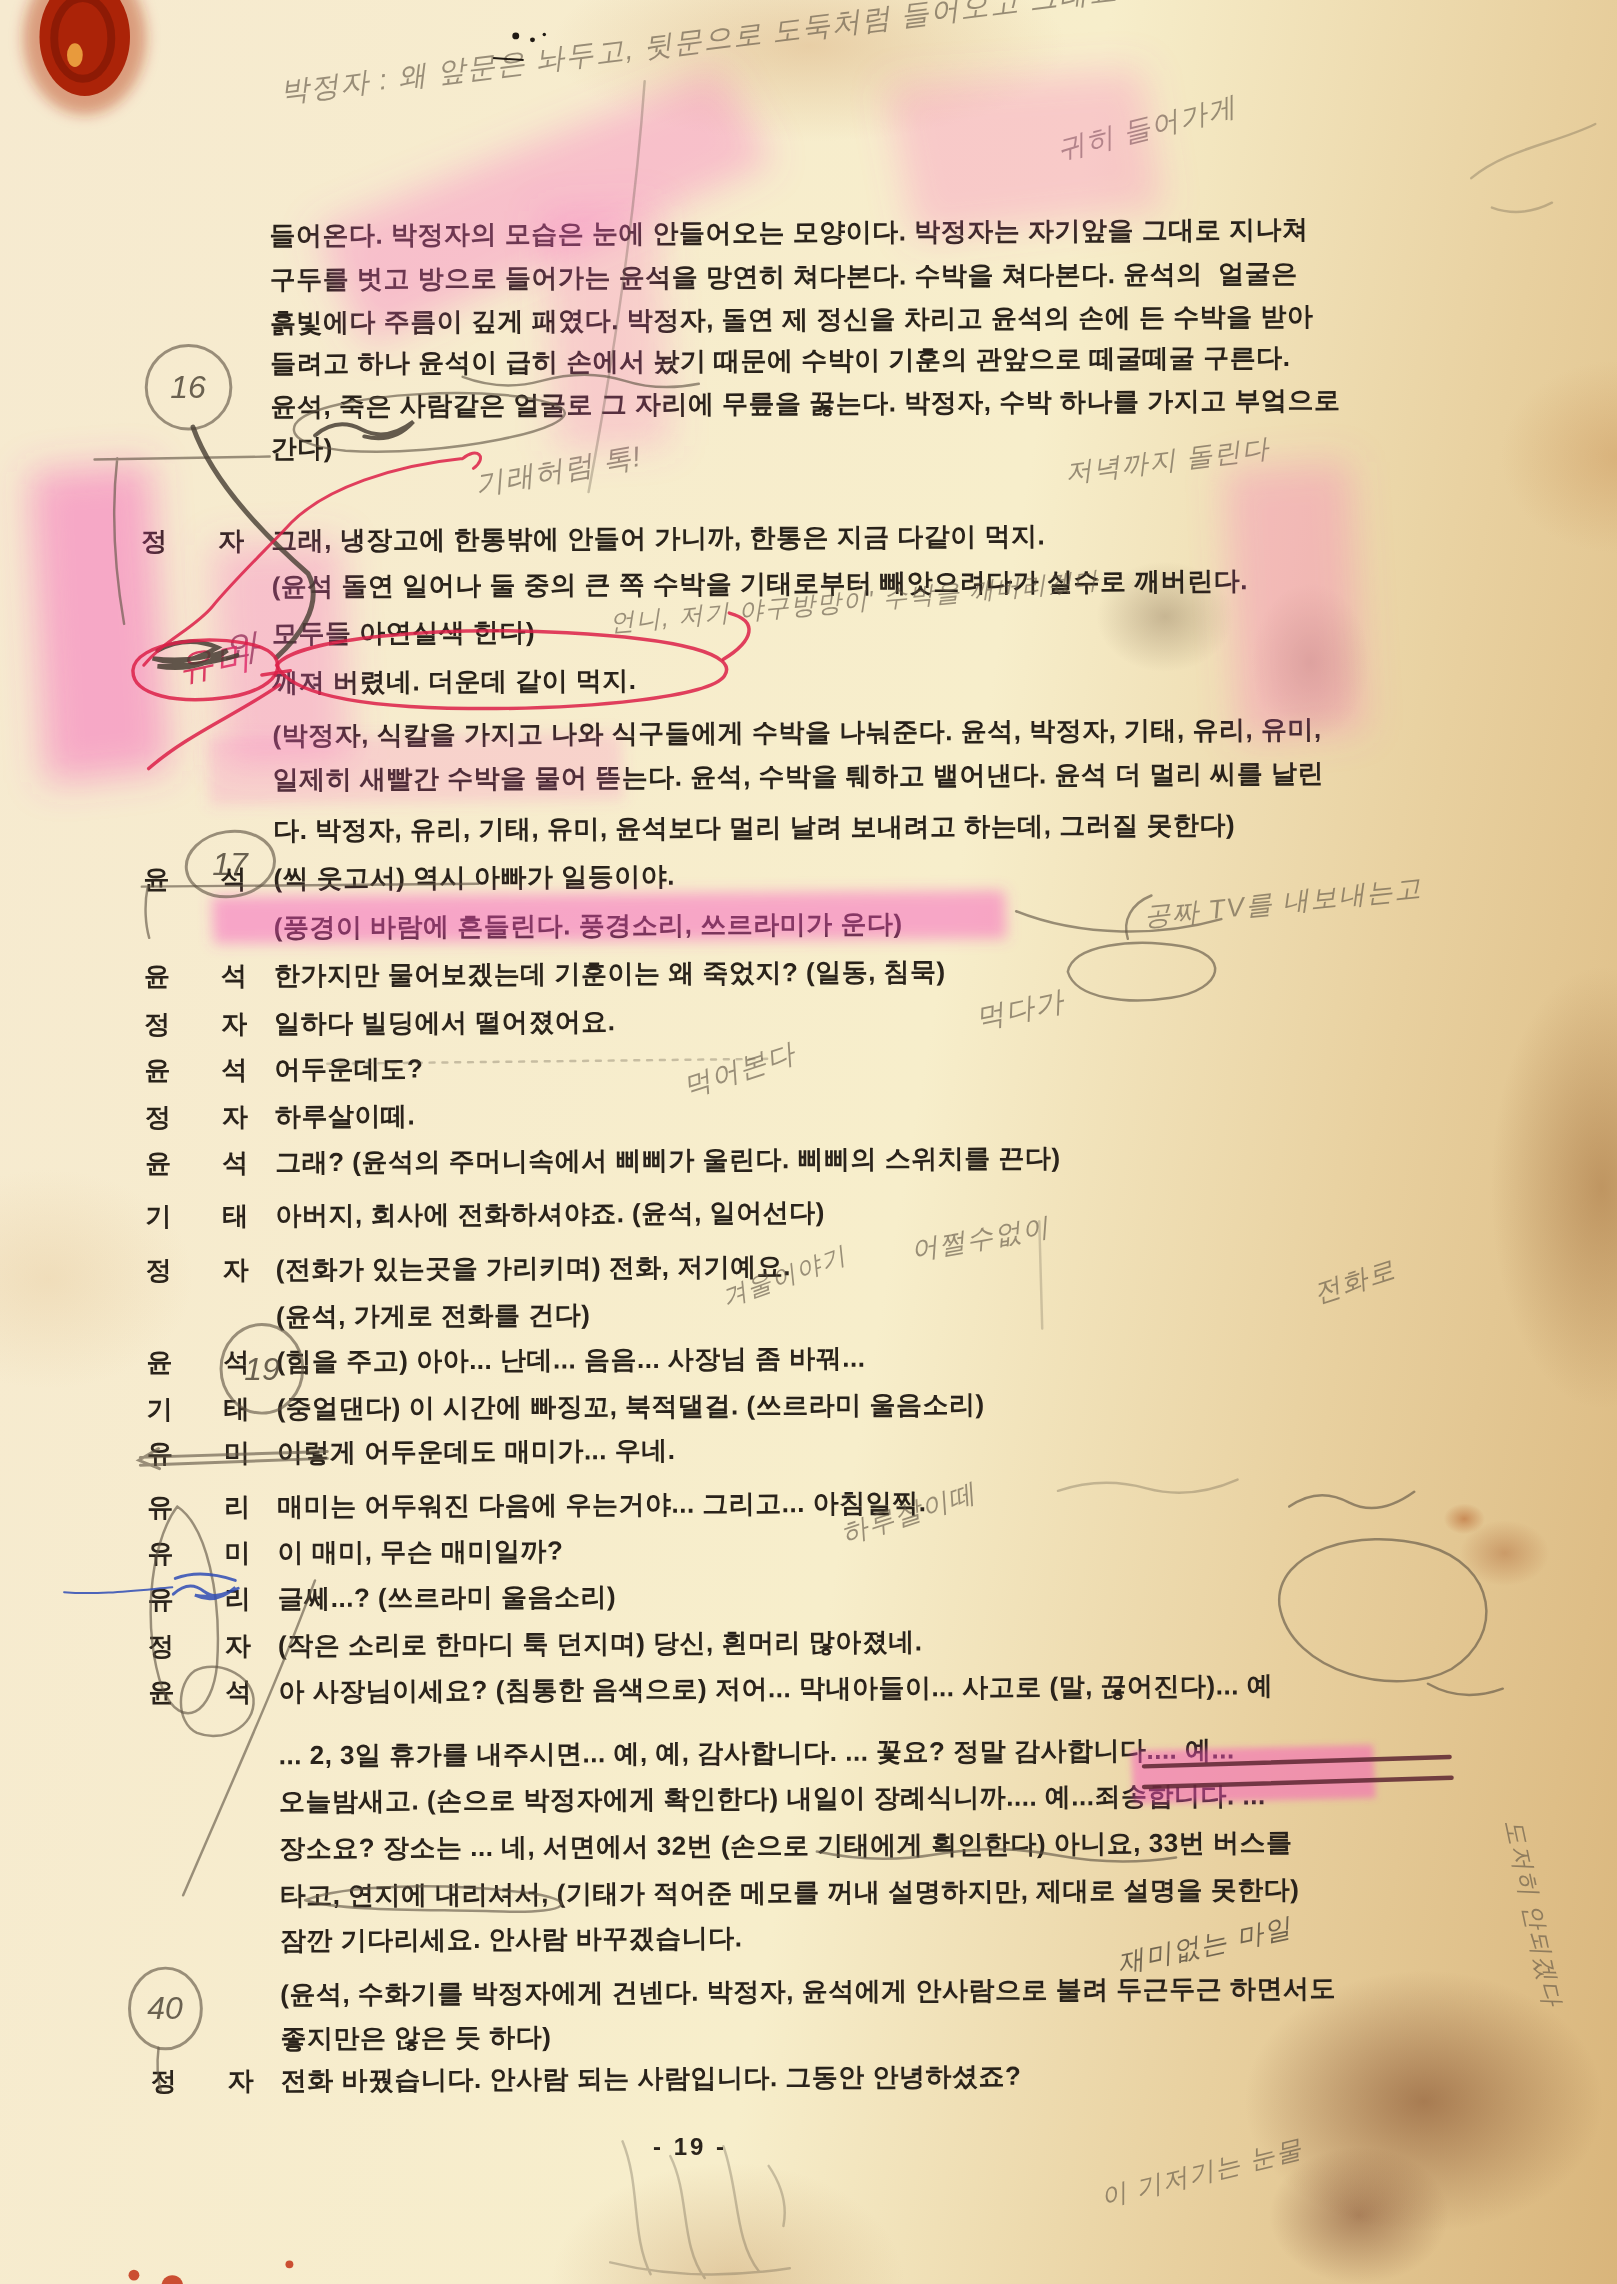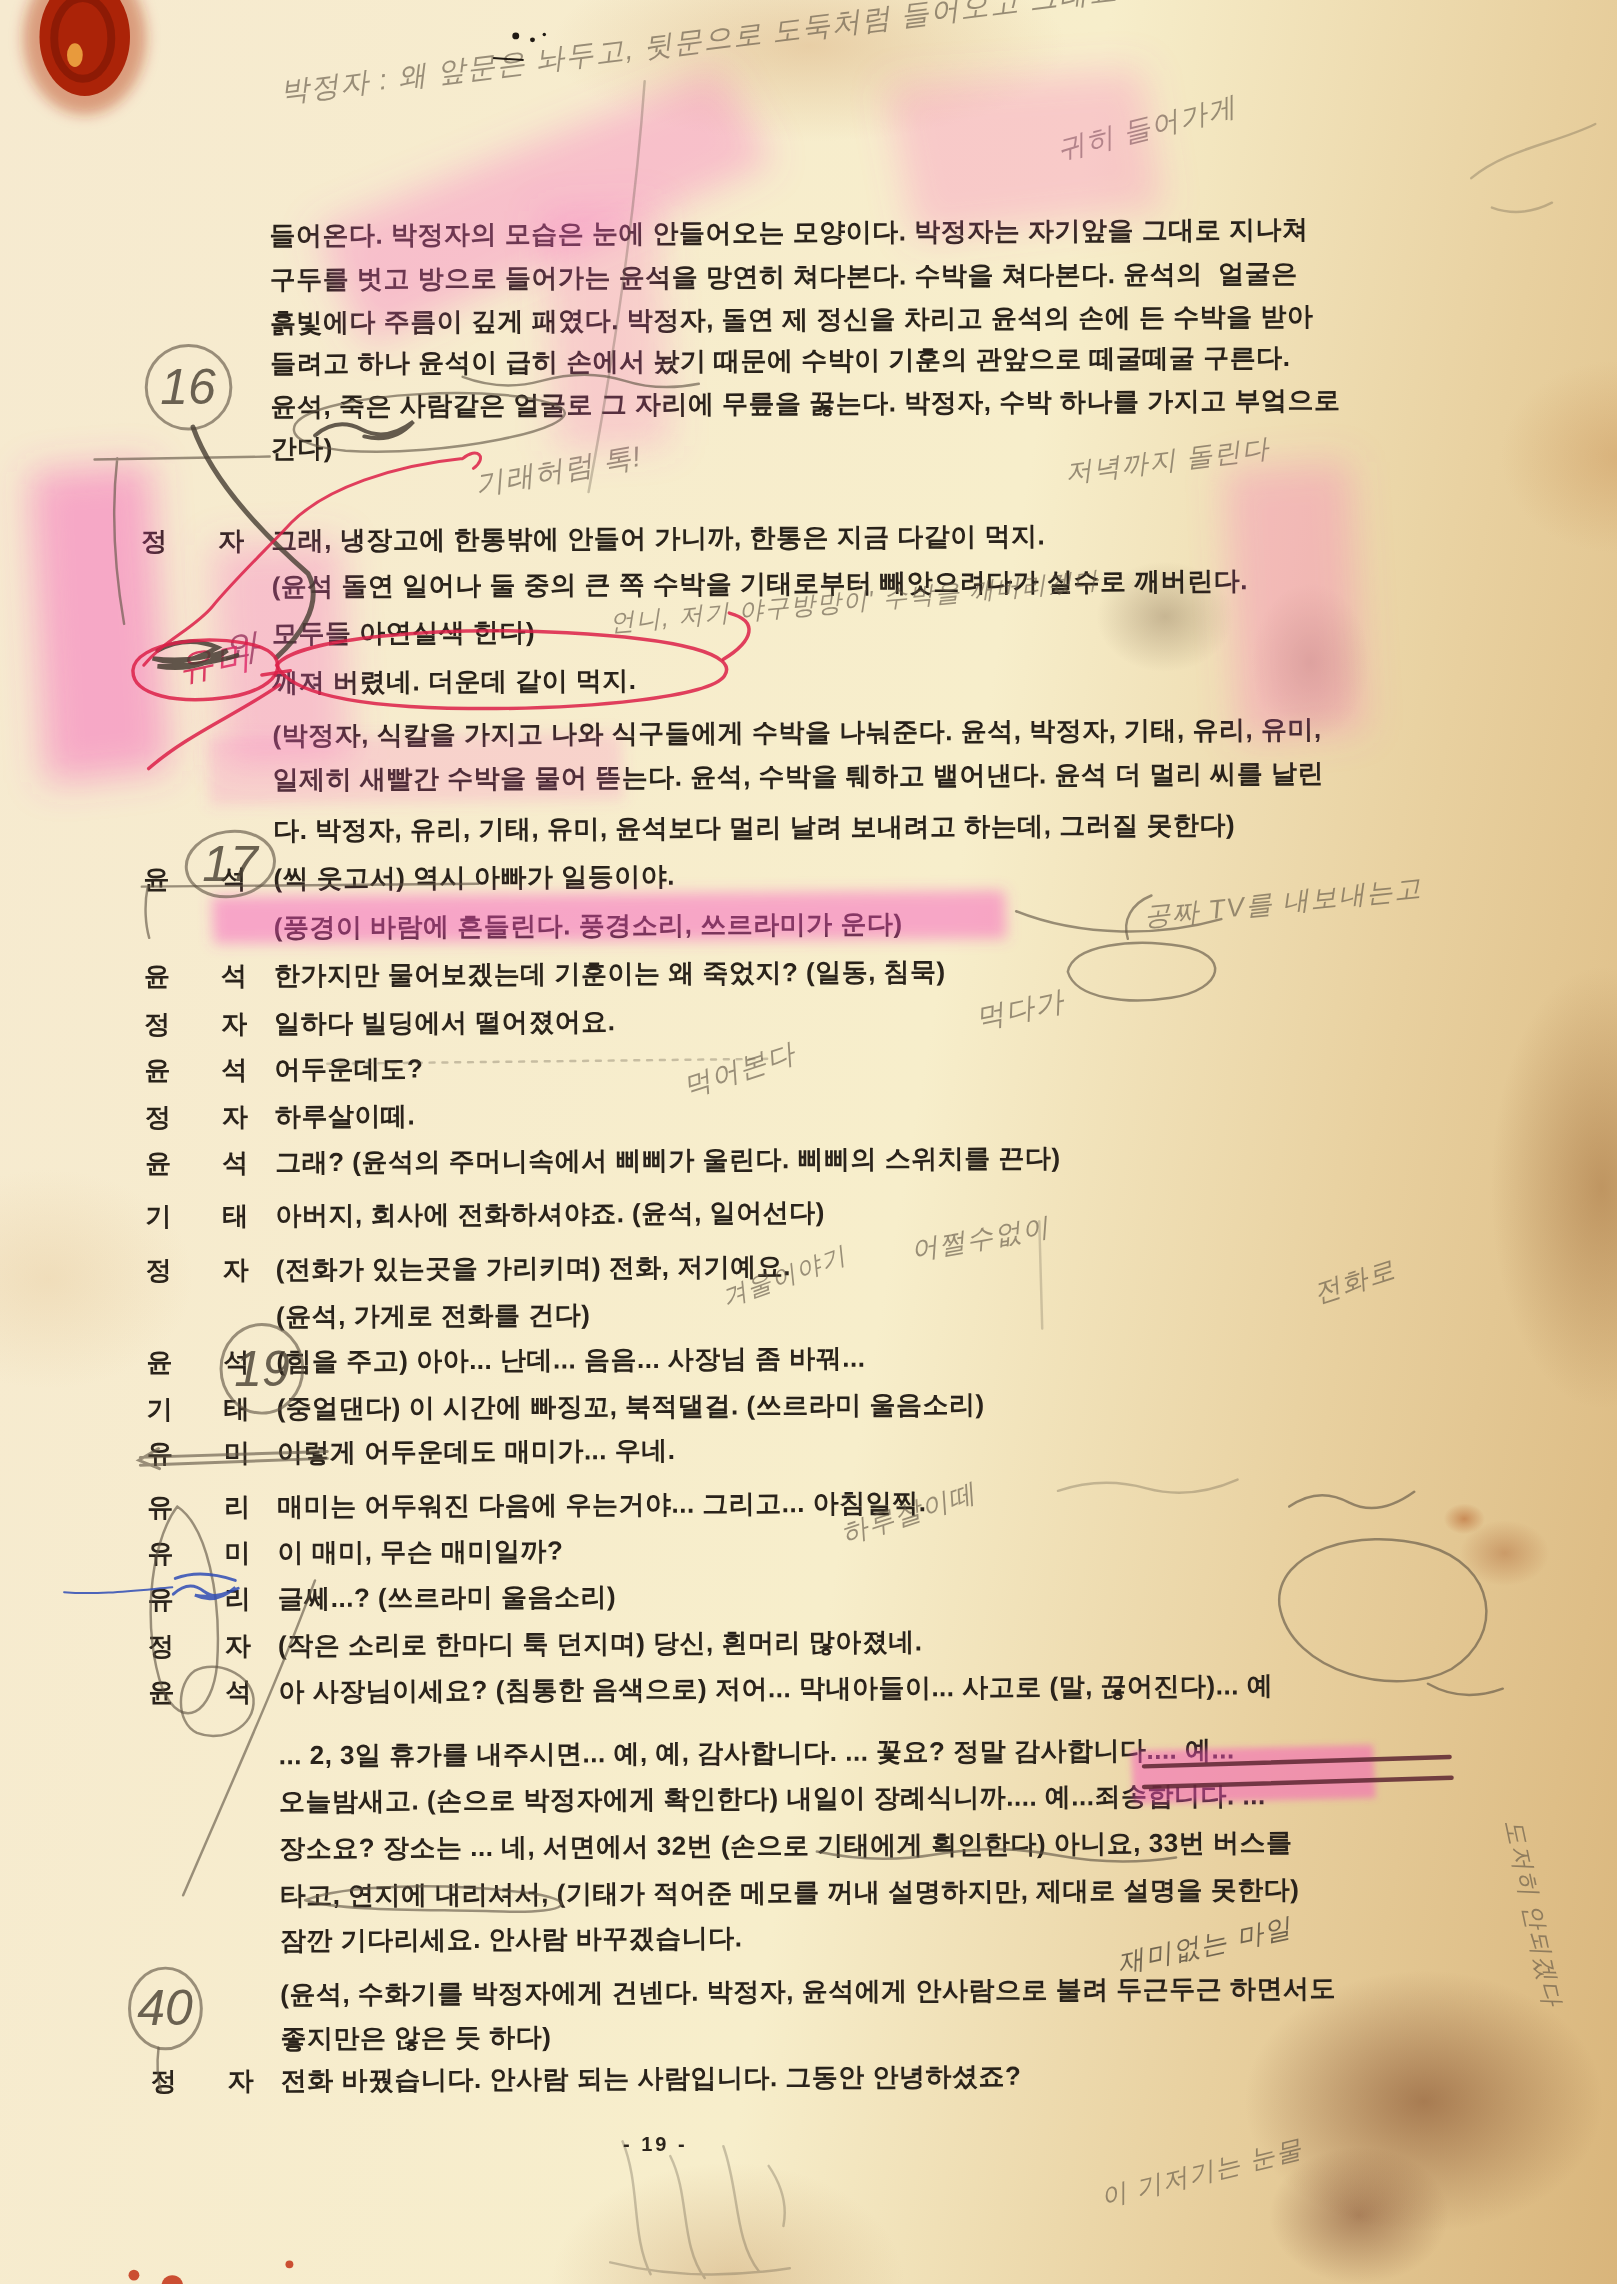--- a/index.html
+++ b/index.html
@@ -31,7 +31,7 @@
   .anno.pencil2{color:rgba(80,70,56,.78);}
   .anno.red{color:rgba(214,34,76,.88);}
   .anno.darkred{color:rgba(122,48,64,.85);}
-  .circnum{position:absolute;font-size:50px;font-style:italic;color:rgba(75,66,52,.82);transform:translate(-50%,-50%);}
+  .circnum{position:absolute;font-size:32px;font-style:italic;color:rgba(75,66,52,.82);transform:translate(-50%,-50%);}
   svg.overlay{position:absolute;left:0;top:0;pointer-events:none;}
 </style>
 </head>

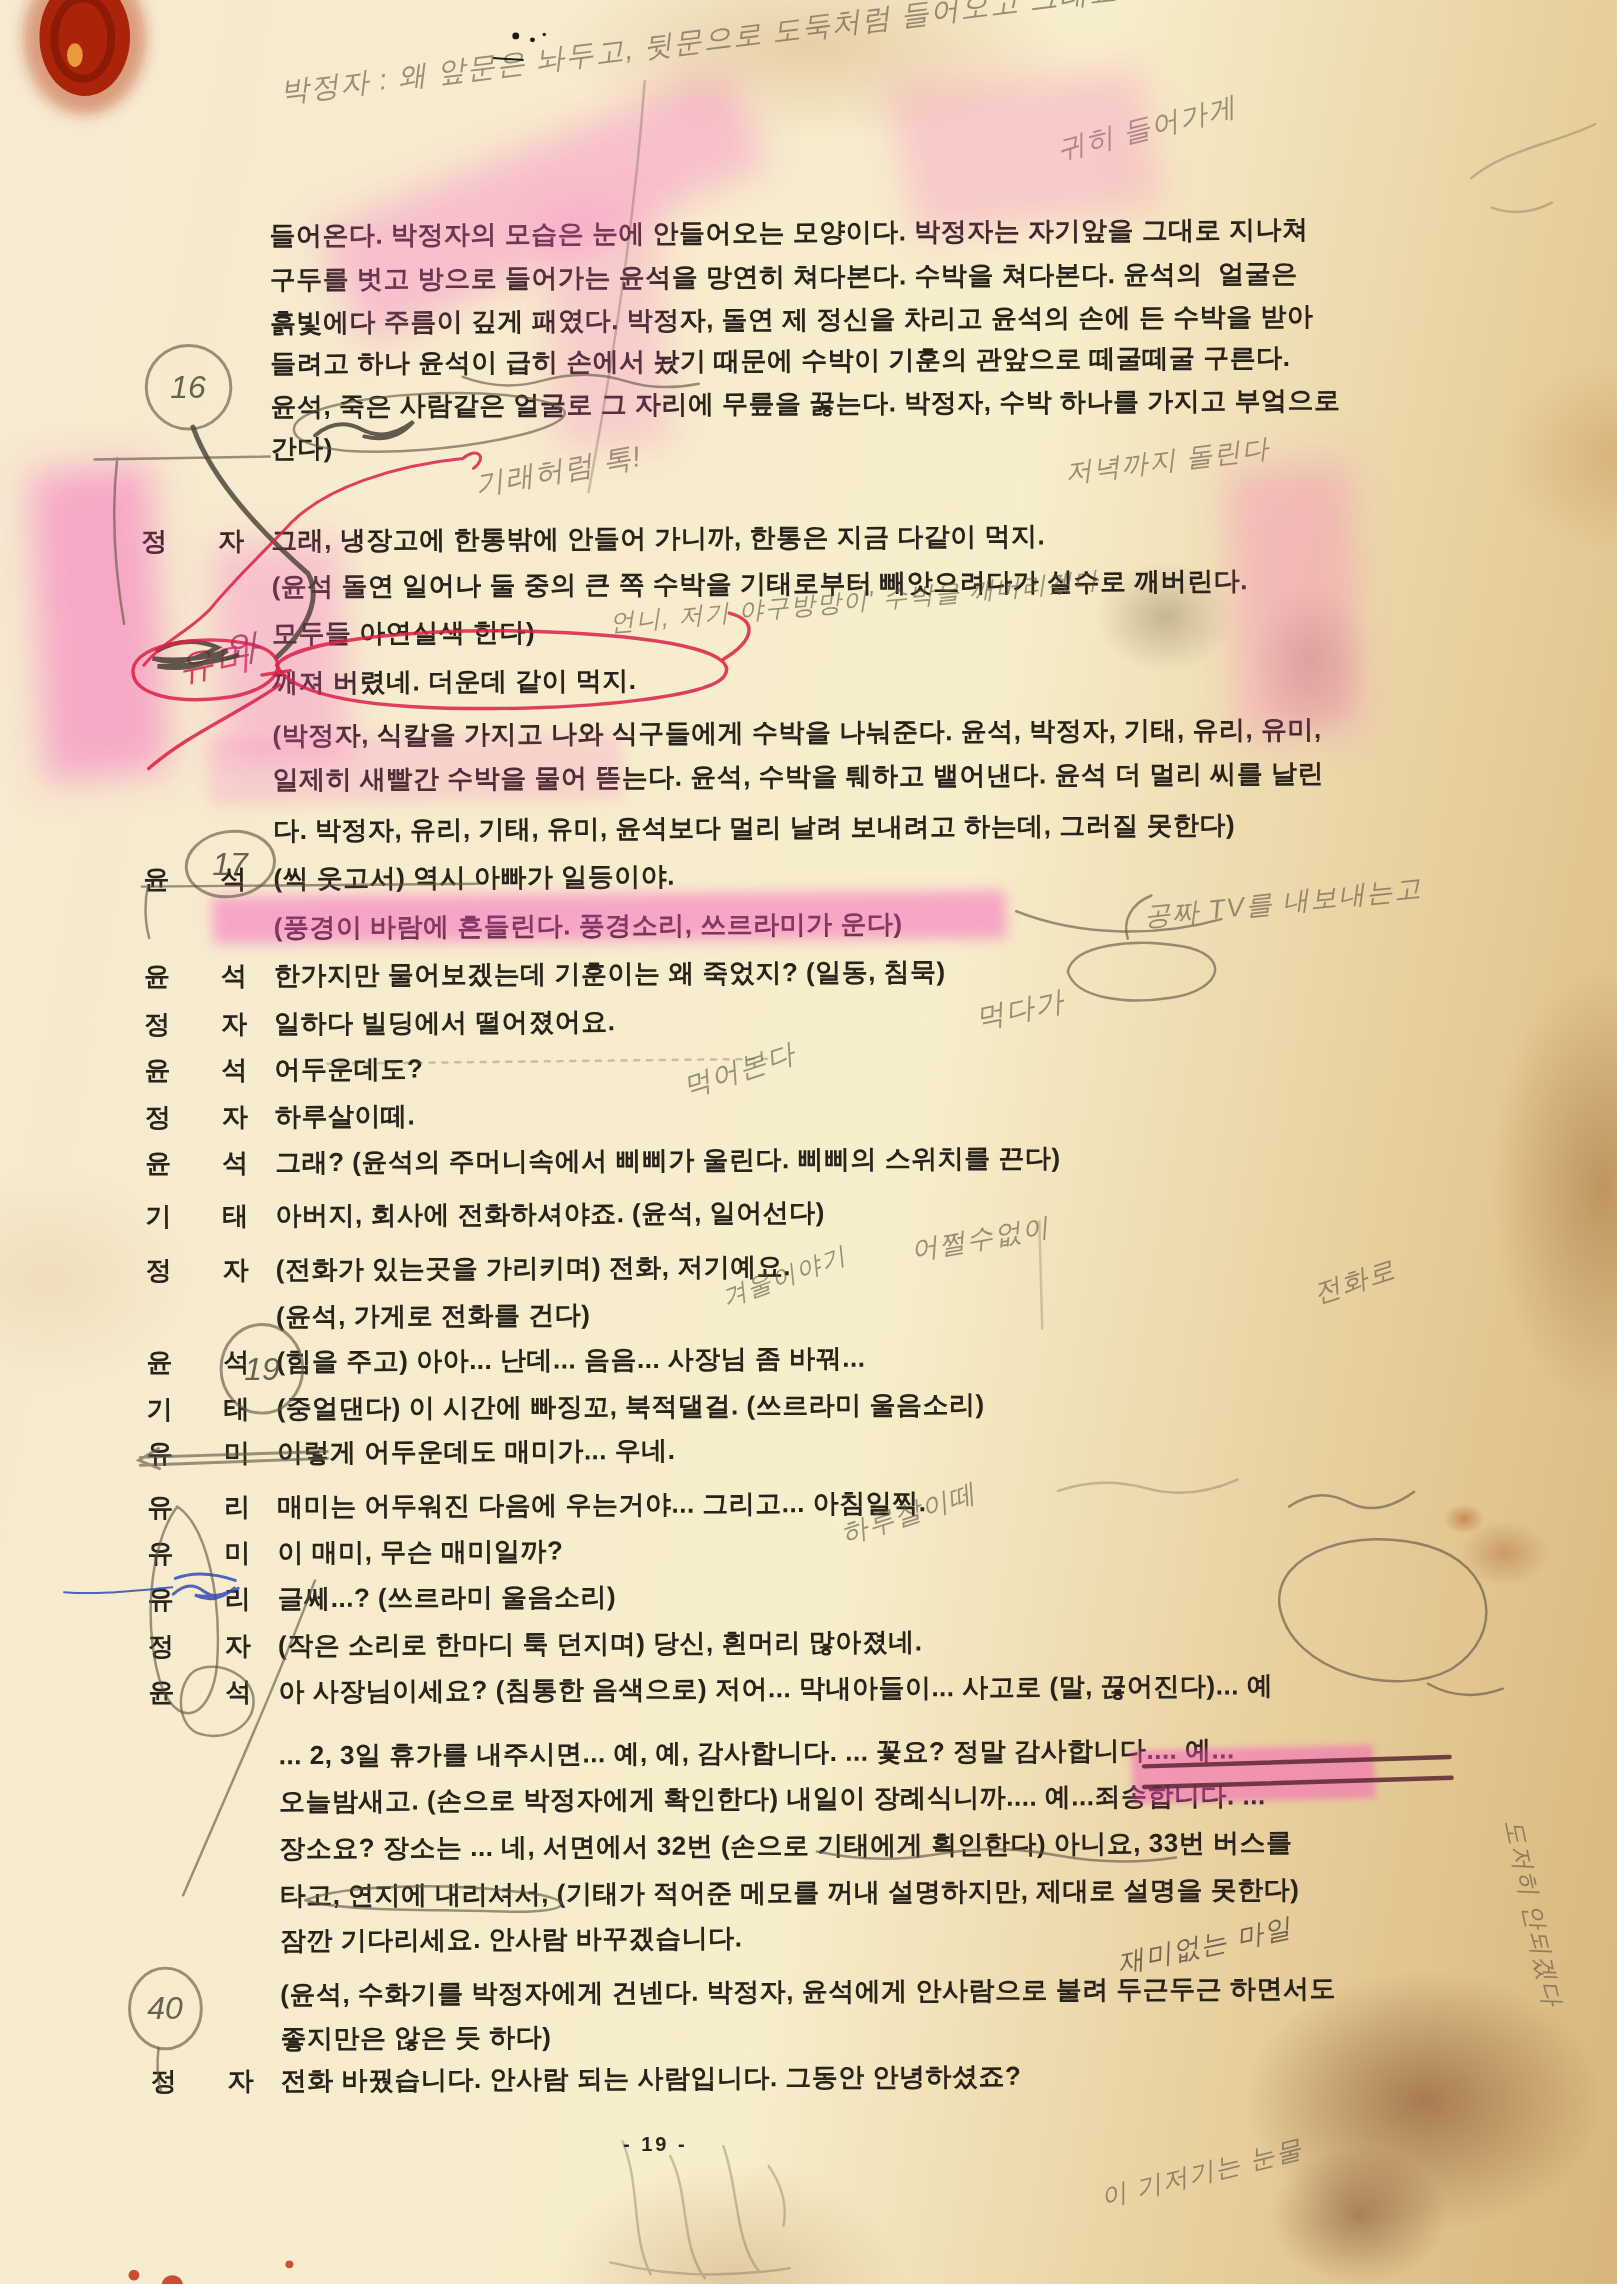--- a/index.html
+++ b/index.html
@@ -25,7 +25,7 @@
   .line .sp{position:absolute;top:0;font-size:26px;font-weight:700;color:#2a231b;}
   .line .sp.c1{left:145px;} .line .sp.c2{left:222px;}
   .line .txt{position:absolute;left:275px;top:0;font-size:26px;font-weight:600;color:#2a231b;letter-spacing:0.5px;}
-  .pagenum{position:absolute;left:623px;top:2133px;font-size:20px;font-weight:600;color:#2b241c;letter-spacing:3px;}
+  .pagenum{position:absolute;left:653px;top:2133px;font-size:24px;font-weight:600;color:#2b241c;letter-spacing:3px;}
   .anno{position:absolute;white-space:pre;font-style:italic;letter-spacing:1.5px;transform-origin:left top;}
   .anno.pencil{color:rgba(95,84,68,.62);}
   .anno.pencil2{color:rgba(80,70,56,.78);}

